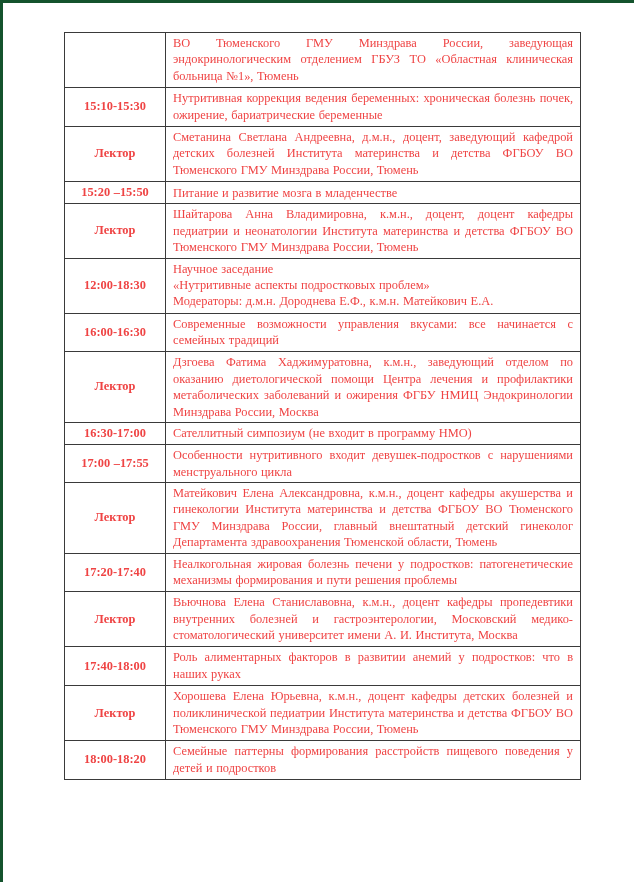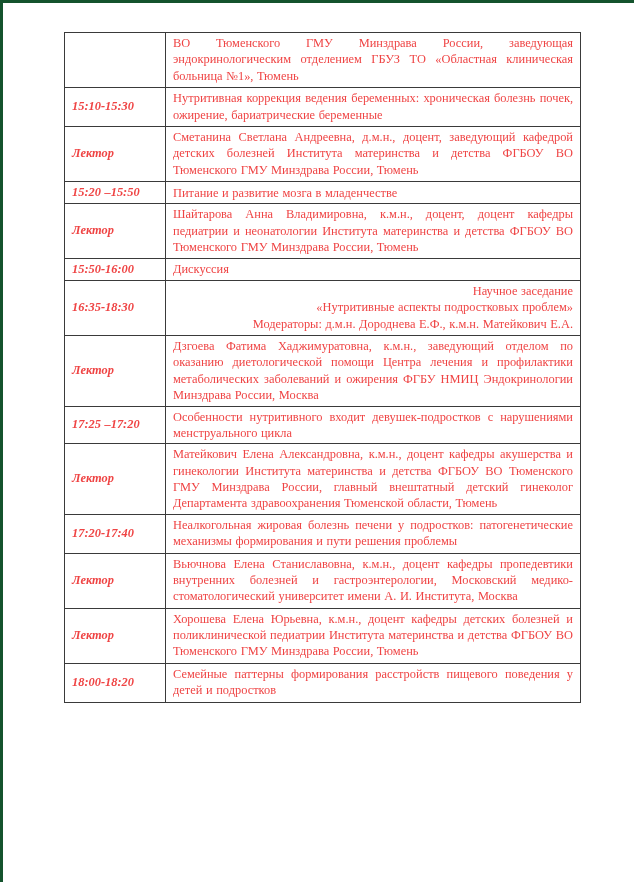--- a/index.html
+++ b/index.html
@@ -36,10 +36,9 @@
   td.time-cell {
     width: 86px;
     font-weight: bold;
-    text-align: left;
+    text-align: center;
     padding-left: 8px;
     white-space: nowrap;
-    font-style: italic;
   }
   td.session-cell {
     text-align: justify;

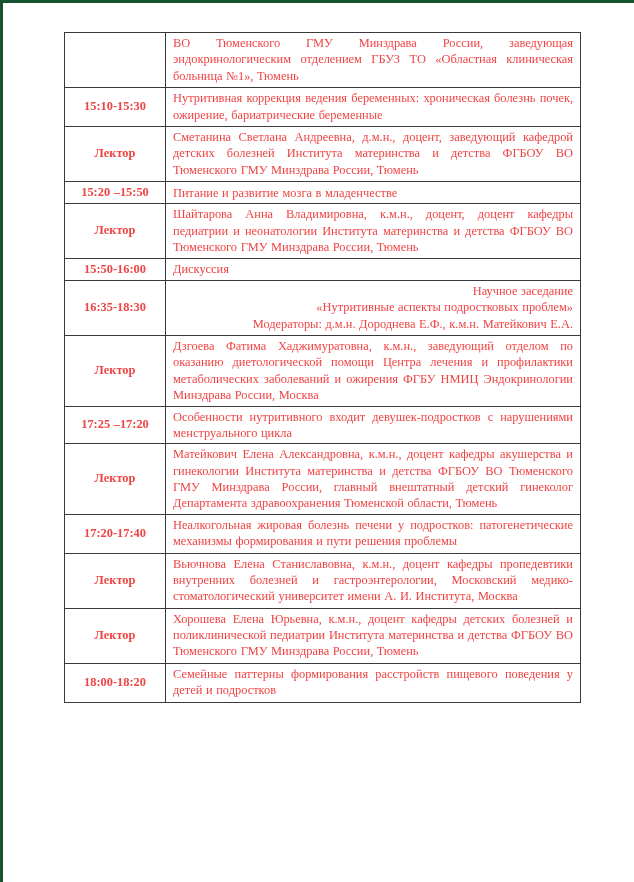--- a/index.html
+++ b/index.html
@@ -76,10 +76,6 @@
           <td class="session-cell">Шайтарова Анна Владимировна, к.м.н., доцент, доцент кафедры педиатрии и неонатологии Института материнства и детства ФГБОУ ВО Тюменского ГМУ Минздрава России, Тюмень</td>
         </tr>
         <tr>
-          <td class="time-cell">15:50-16:00</td>
-          <td class="session-cell bold">Дискуссия</td>
-        </tr>
-        <tr>
           <td class="time-cell">16:35-18:30</td>
           <td class="session-cell bold center">Научное заседание
 «Нутритивные аспекты подростковых проблем»

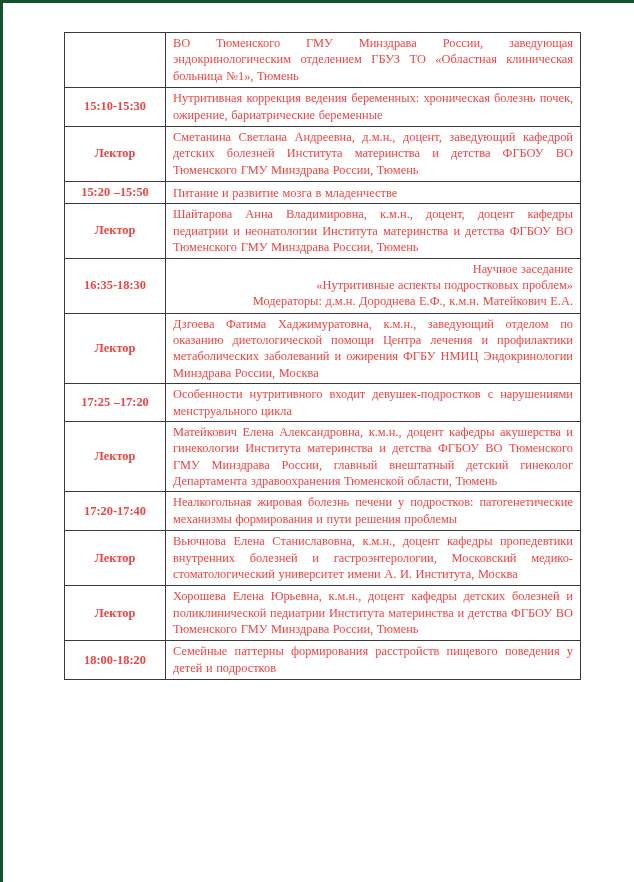--- a/index.html
+++ b/index.html
@@ -46,7 +46,7 @@
     vertical-align: top;
   }
   td.session-cell.bold { font-weight: normal; }
-  td.session-cell.center { text-align: right; }
+  td.session-cell.center { text-align: left; }
   tr.pad td.session-cell { padding-bottom: 2px; }
 </style>
 </head>

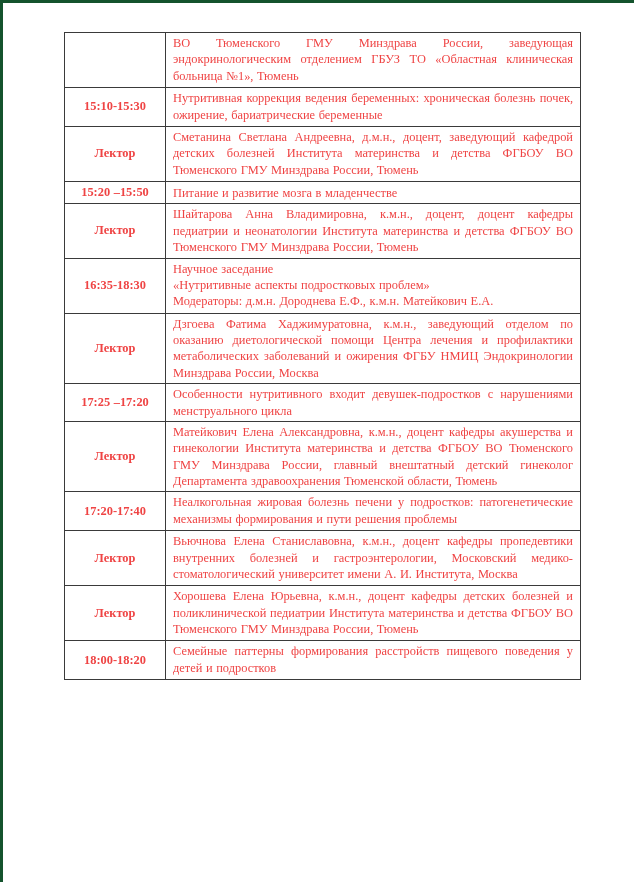--- a/index.html
+++ b/index.html
@@ -76,7 +76,7 @@
           <td class="session-cell">Шайтарова Анна Владимировна, к.м.н., доцент, доцент кафедры педиатрии и неонатологии Института материнства и детства ФГБОУ ВО Тюменского ГМУ Минздрава России, Тюмень</td>
         </tr>
         <tr>
-          <td class="time-cell">16:35-18:30</td>
+          <td class="time-cell">12:00-18:30</td>
           <td class="session-cell bold center">Научное заседание
 «Нутритивные аспекты подростковых проблем»
 Модераторы: д.м.н. Дороднева Е.Ф., к.м.н. Матейкович Е.А.</td>

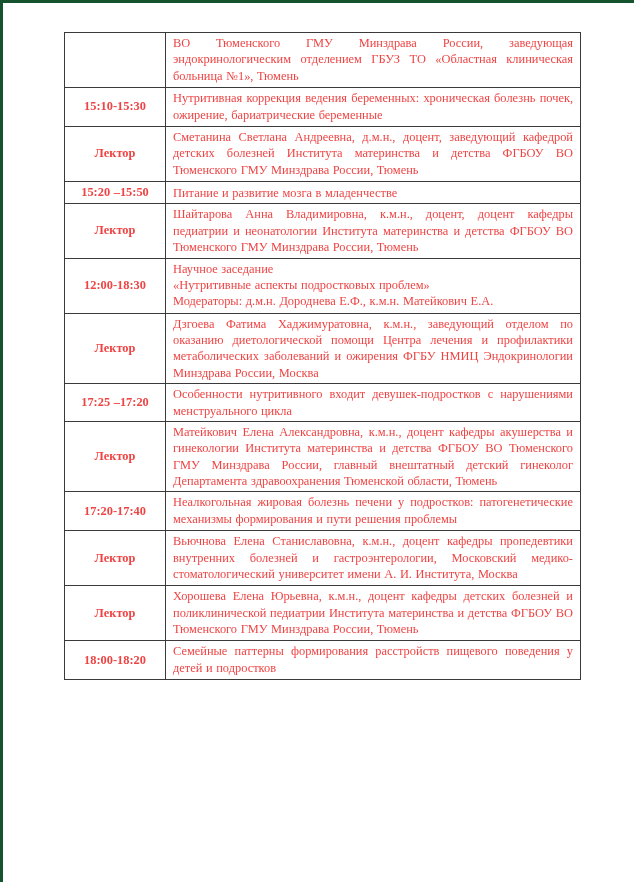--- a/index.html
+++ b/index.html
@@ -81,6 +81,10 @@
 «Нутритивные аспекты подростковых проблем»
 Модераторы: д.м.н. Дороднева Е.Ф., к.м.н. Матейкович Е.А.</td>
         </tr>
+        <tr>
+          <td class="time-cell">16:00-16:30</td>
+          <td class="session-cell bold">Современные возможности управления вкусами: все начинается с семейных традиций</td>
+        </tr>
         <tr class="pad">
           <td class="time-cell">Лектор</td>
           <td class="session-cell">Дзгоева Фатима Хаджимуратовна, к.м.н., заведующий отделом по оказанию диетологической помощи Центра лечения и профилактики метаболических заболеваний и ожирения ФГБУ НМИЦ Эндокринологии Минздрава России, Москва</td>

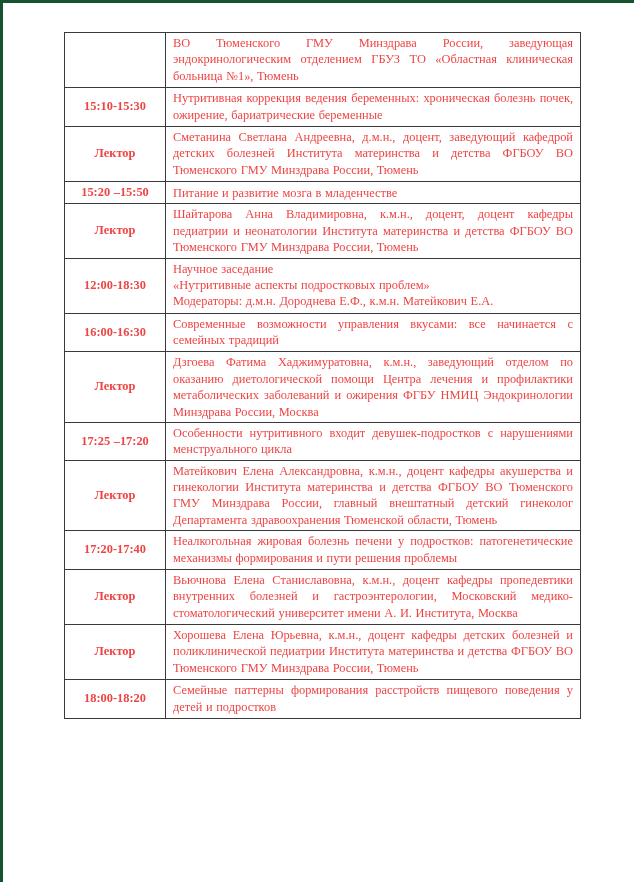--- a/index.html
+++ b/index.html
@@ -90,6 +90,10 @@
           <td class="session-cell">Дзгоева Фатима Хаджимуратовна, к.м.н., заведующий отделом по оказанию диетологической помощи Центра лечения и профилактики метаболических заболеваний и ожирения ФГБУ НМИЦ Эндокринологии Минздрава России, Москва</td>
         </tr>
         <tr class="pad">
+          <td class="time-cell">16:30-17:00</td>
+          <td class="session-cell bold">Сателлитный симпозиум (не входит в программу НМО)</td>
+        </tr>
+        <tr class="pad">
           <td class="time-cell">17:25 –17:20</td>
           <td class="session-cell bold">Особенности нутритивного входит девушек-подростков с нарушениями менструального цикла</td>
         </tr>

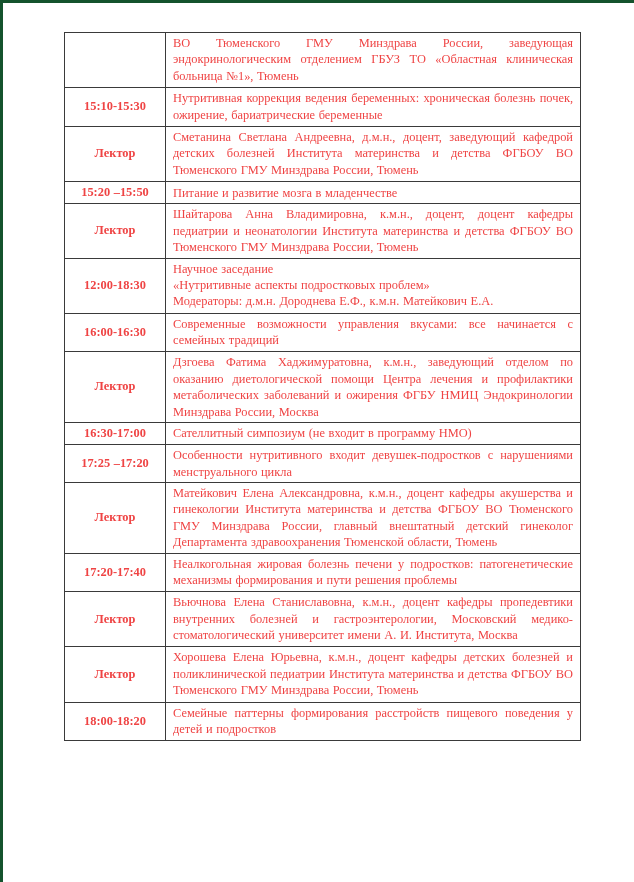--- a/index.html
+++ b/index.html
@@ -94,7 +94,7 @@
           <td class="session-cell bold">Сателлитный симпозиум (не входит в программу НМО)</td>
         </tr>
         <tr class="pad">
-          <td class="time-cell">17:25 –17:20</td>
+          <td class="time-cell">17:00 –17:55</td>
           <td class="session-cell bold">Особенности нутритивного входит девушек-подростков с нарушениями менструального цикла</td>
         </tr>
         <tr class="pad">

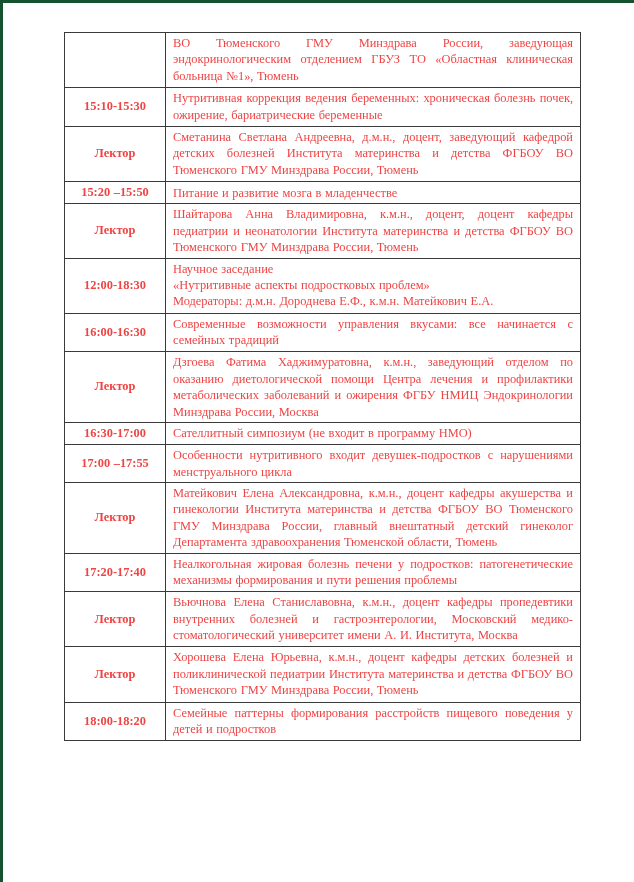--- a/index.html
+++ b/index.html
@@ -110,6 +110,10 @@
           <td class="session-cell">Вьючнова Елена Станиславовна, к.м.н., доцент кафедры пропедевтики внутренних болезней и гастроэнтерологии, Московский медико-стоматологический университет имени А. И. Института, Москва</td>
         </tr>
         <tr>
+          <td class="time-cell">17:40-18:00</td>
+          <td class="session-cell bold">Роль алиментарных факторов в развитии анемий у подростков: что в наших руках</td>
+        </tr>
+        <tr>
           <td class="time-cell">Лектор</td>
           <td class="session-cell">Хорошева Елена Юрьевна, к.м.н., доцент кафедры детских болезней и поликлинической педиатрии Института материнства и детства ФГБОУ ВО Тюменского ГМУ Минздрава России, Тюмень</td>
         </tr>

